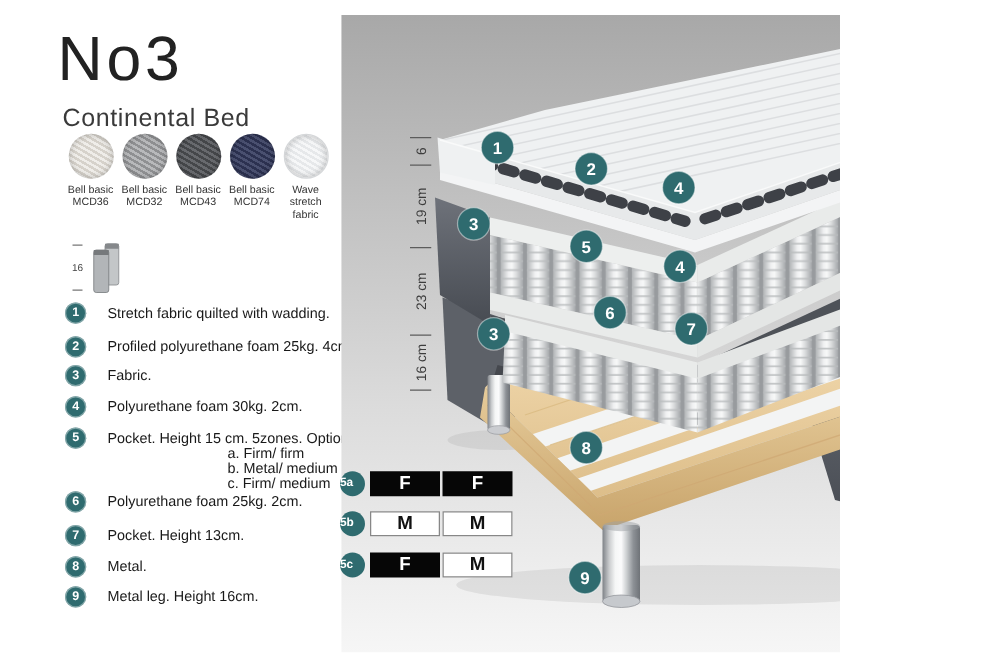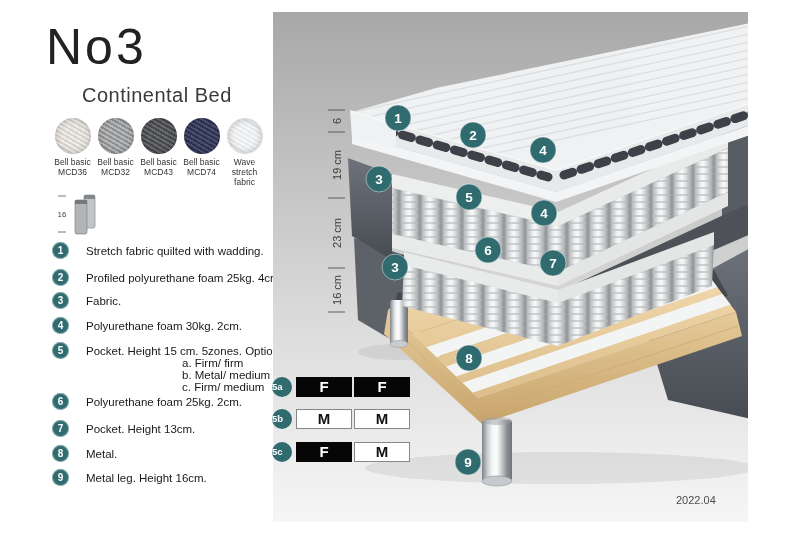--- a/index.html
+++ b/index.html
@@ -3,7 +3,7 @@
 <meta charset="utf-8">
 <style>
   html,body{margin:0;padding:0;background:#fff;}
-  .stage{position:relative;width:748px;height:533px;background:#fff;overflow:hidden;
+  .stage{position:relative;width:672px;height:533px;background:#fff;overflow:hidden;
          font-family:"Liberation Sans",sans-serif;}
   
   .title{position:absolute;left:46px;top:18px;font-size:50px;font-weight:400;

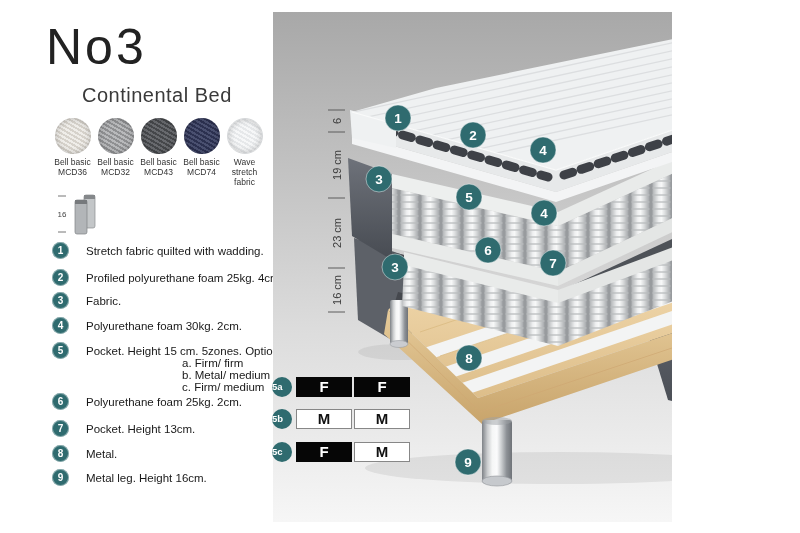--- a/index.html
+++ b/index.html
@@ -9,7 +9,7 @@
   .title{position:absolute;left:46px;top:18px;font-size:50px;font-weight:400;
          letter-spacing:3px;color:#222;}
   .subtitle{position:absolute;left:50px;top:84px;font-size:20px;font-weight:400;
-            letter-spacing:.5px;color:#3a3a3a;margin-left:32px;}
+            letter-spacing:.5px;color:#3a3a3a;}
   .swatches{position:absolute;left:51px;top:118px;display:flex;width:220px;}
   .swatch{width:43px;text-align:center;}
   .dot{width:36px;height:36px;border-radius:50%;margin:0 auto 3px auto;

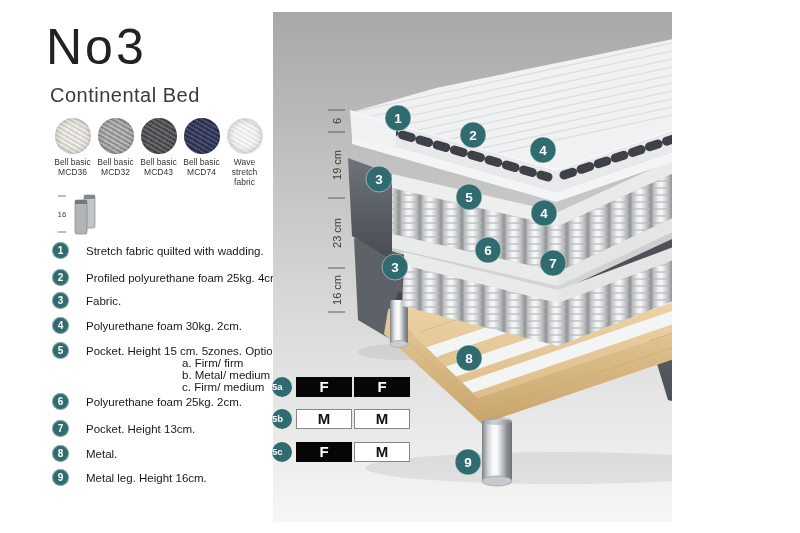--- a/index.html
+++ b/index.html
@@ -10,7 +10,7 @@
          letter-spacing:3px;color:#222;}
   .subtitle{position:absolute;left:50px;top:84px;font-size:20px;font-weight:400;
             letter-spacing:.5px;color:#3a3a3a;}
-  .swatches{position:absolute;left:51px;top:118px;display:flex;width:220px;}
+  .swatches{position:absolute;left:51px;top:107px;display:flex;width:220px;}
   .swatch{width:43px;text-align:center;}
   .dot{width:36px;height:36px;border-radius:50%;margin:0 auto 3px auto;
        box-shadow:inset 0 0 6px rgba(0,0,0,.25);}

